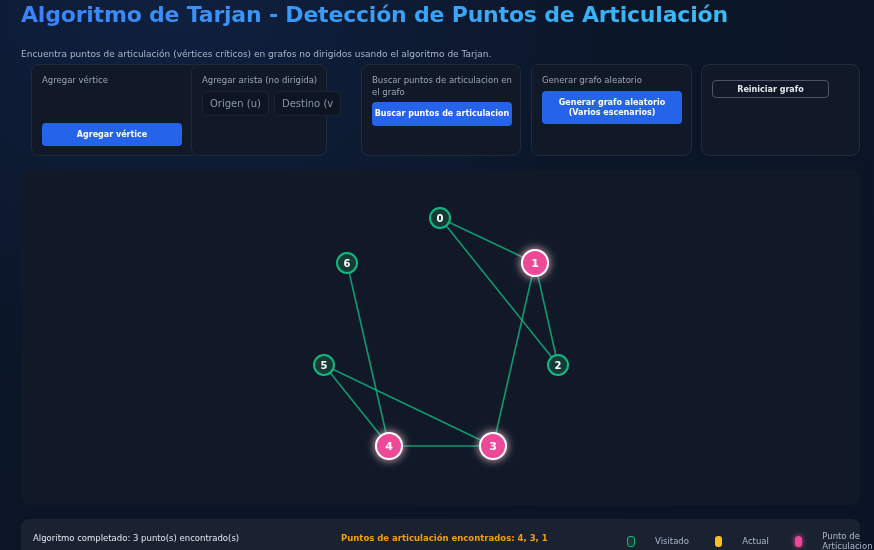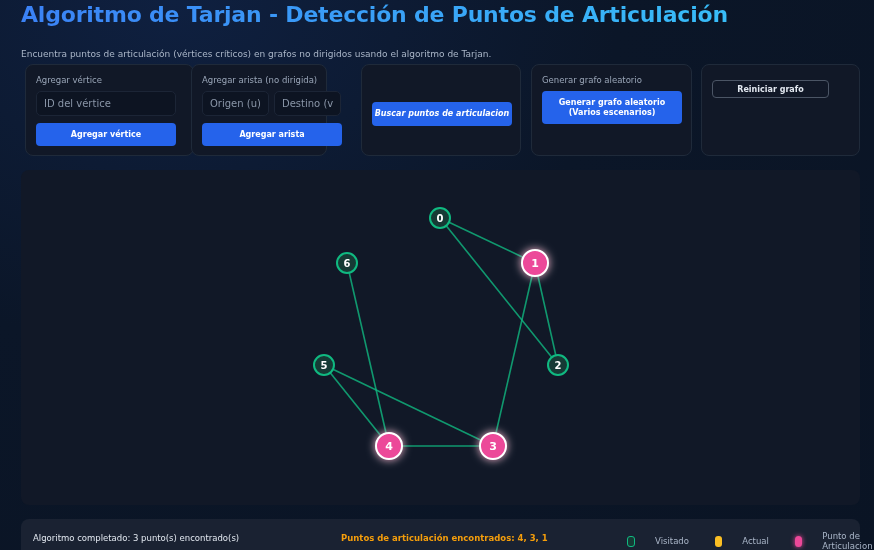--- a/index.html
+++ b/index.html
@@ -92,7 +92,7 @@
 <div class="title">Algoritmo de Tarjan - Detección de Puntos de Articulación</div>
 <div class="subtitle">Encuentra puntos de articulación (vértices críticos) en grafos no dirigidos usando el algoritmo de Tarjan.</div>
 
-<div class="panel" style="left:25px; width:169px;">
+<div class="panel" style="left:31px; width:169px;">
   <div class="panel-label">Agregar vértice</div>
   <input class="input" style="left: 10px; top: 26px; width: 140px;" placeholder="ID del vértice">
   <button class="btn" style="left:10px; top:58px; width:140px; height:23px;">Agregar vértice</button>

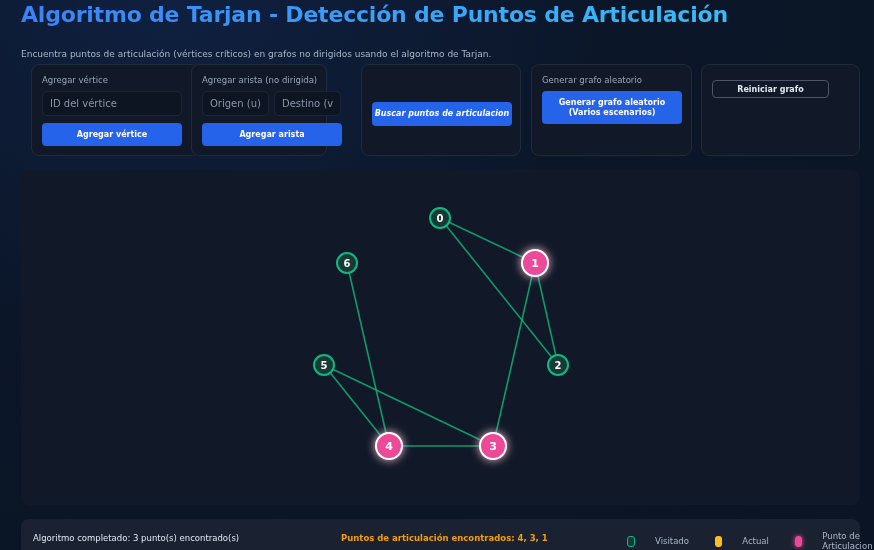--- a/index.html
+++ b/index.html
@@ -106,6 +106,7 @@
 </div>
 
 <div class="panel" style="left:361px; width:160px;">
+  <div class="panel-label">Buscar puntos de articulacion en el grafo</div>
   <button class="btn" style="left:10px; top:37px; width:140px; height:24px;font-style:italic;">Buscar puntos de articulacion</button>
 </div>
 

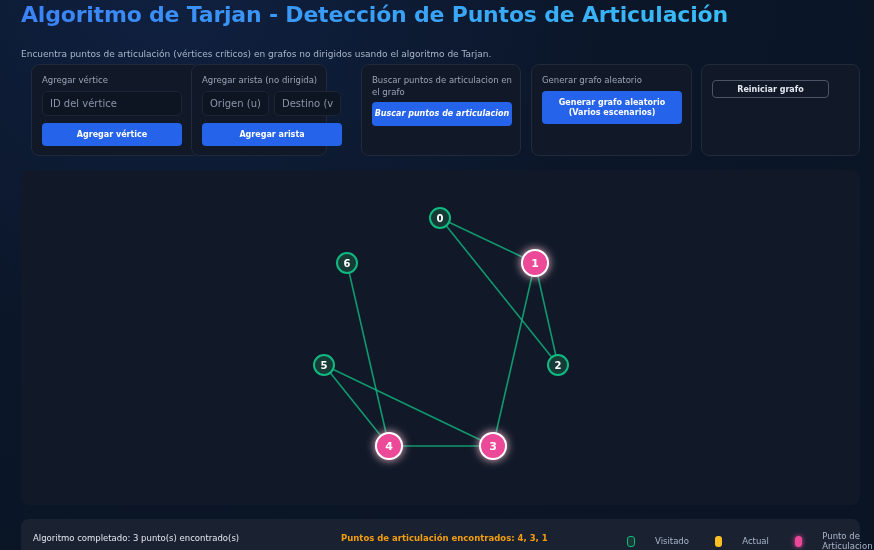--- a/index.html
+++ b/index.html
@@ -94,7 +94,6 @@
 
 <div class="panel" style="left:31px; width:169px;">
   <div class="panel-label">Agregar vértice</div>
-  <input class="input" style="left: 10px; top: 26px; width: 140px;" placeholder="ID del vértice">
   <button class="btn" style="left:10px; top:58px; width:140px; height:23px;">Agregar vértice</button>
 </div>
 

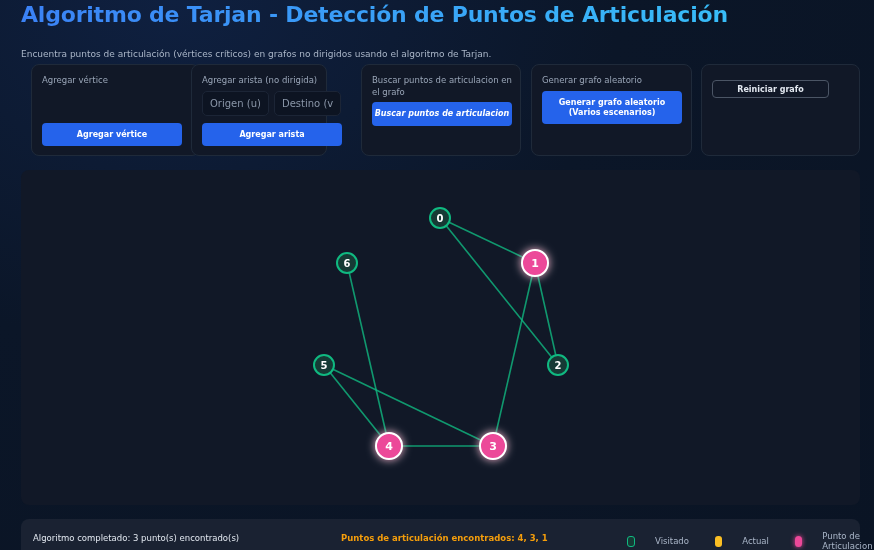--- a/index.html
+++ b/index.html
@@ -106,7 +106,7 @@
 
 <div class="panel" style="left:361px; width:160px;">
   <div class="panel-label">Buscar puntos de articulacion en el grafo</div>
-  <button class="btn" style="left:10px; top:37px; width:140px; height:24px;font-style:italic;">Buscar puntos de articulacion</button>
+  <button class="btn" style="left:10px; top:37px; width:140px; height:24px;">Buscar puntos de articulacion</button>
 </div>
 
 <div class="panel" style="left:531px; width:161px;">

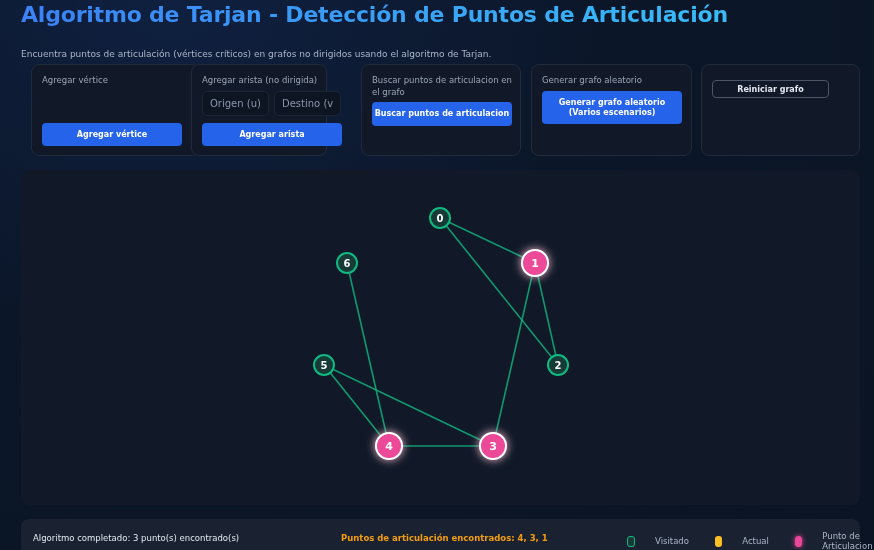--- a/index.html
+++ b/index.html
@@ -101,7 +101,6 @@
   <div class="panel-label">Agregar arista (no dirigida)</div>
   <input class="input" style="left: 10px; top: 26px; width: 67px;" placeholder="Origen (u)">
   <input class="input" style="left: 82px; top: 26px; width: 67px;" placeholder="Destino (v)">
-  <button class="btn" style="left:10px; top:58px; width:140px; height:23px;">Agregar arista</button>
 </div>
 
 <div class="panel" style="left:361px; width:160px;">

